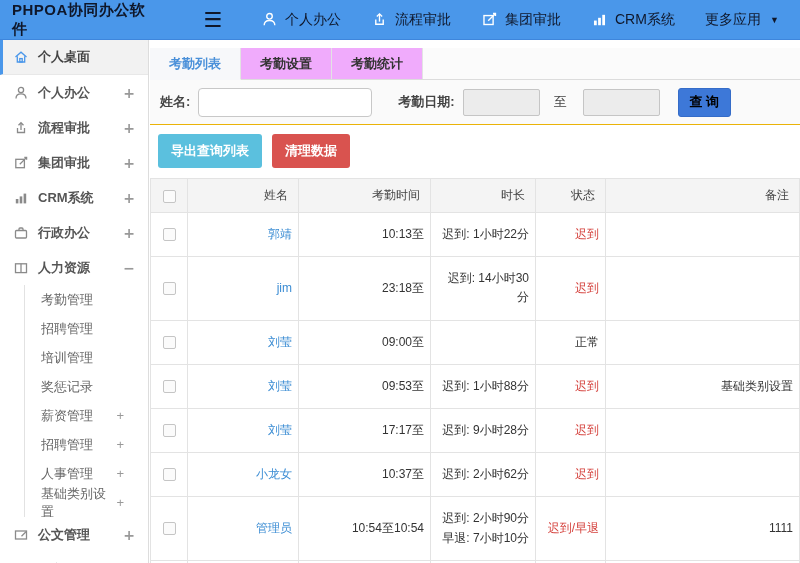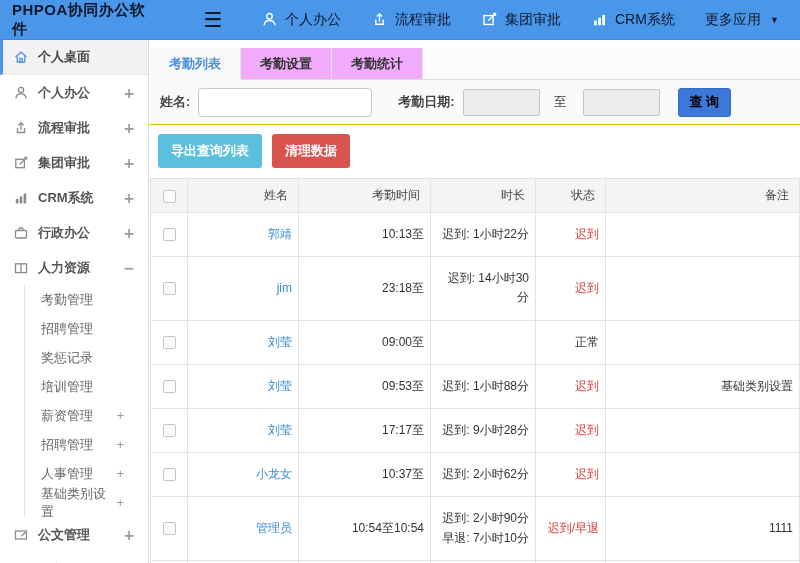--- a/index.html
+++ b/index.html
@@ -240,11 +240,11 @@
       <span class="expand"></span>
     </div>
     <div class="sub-item">
+      <span>培训管理</span>
+      <span class="expand"></span>
+    </div>
+    <div class="sub-item">
       <span>奖惩记录</span>
-      <span class="expand"></span>
-    </div>
-    <div class="sub-item">
-      <span>培训管理</span>
       <span class="expand"></span>
     </div>
     <div class="sub-item">

